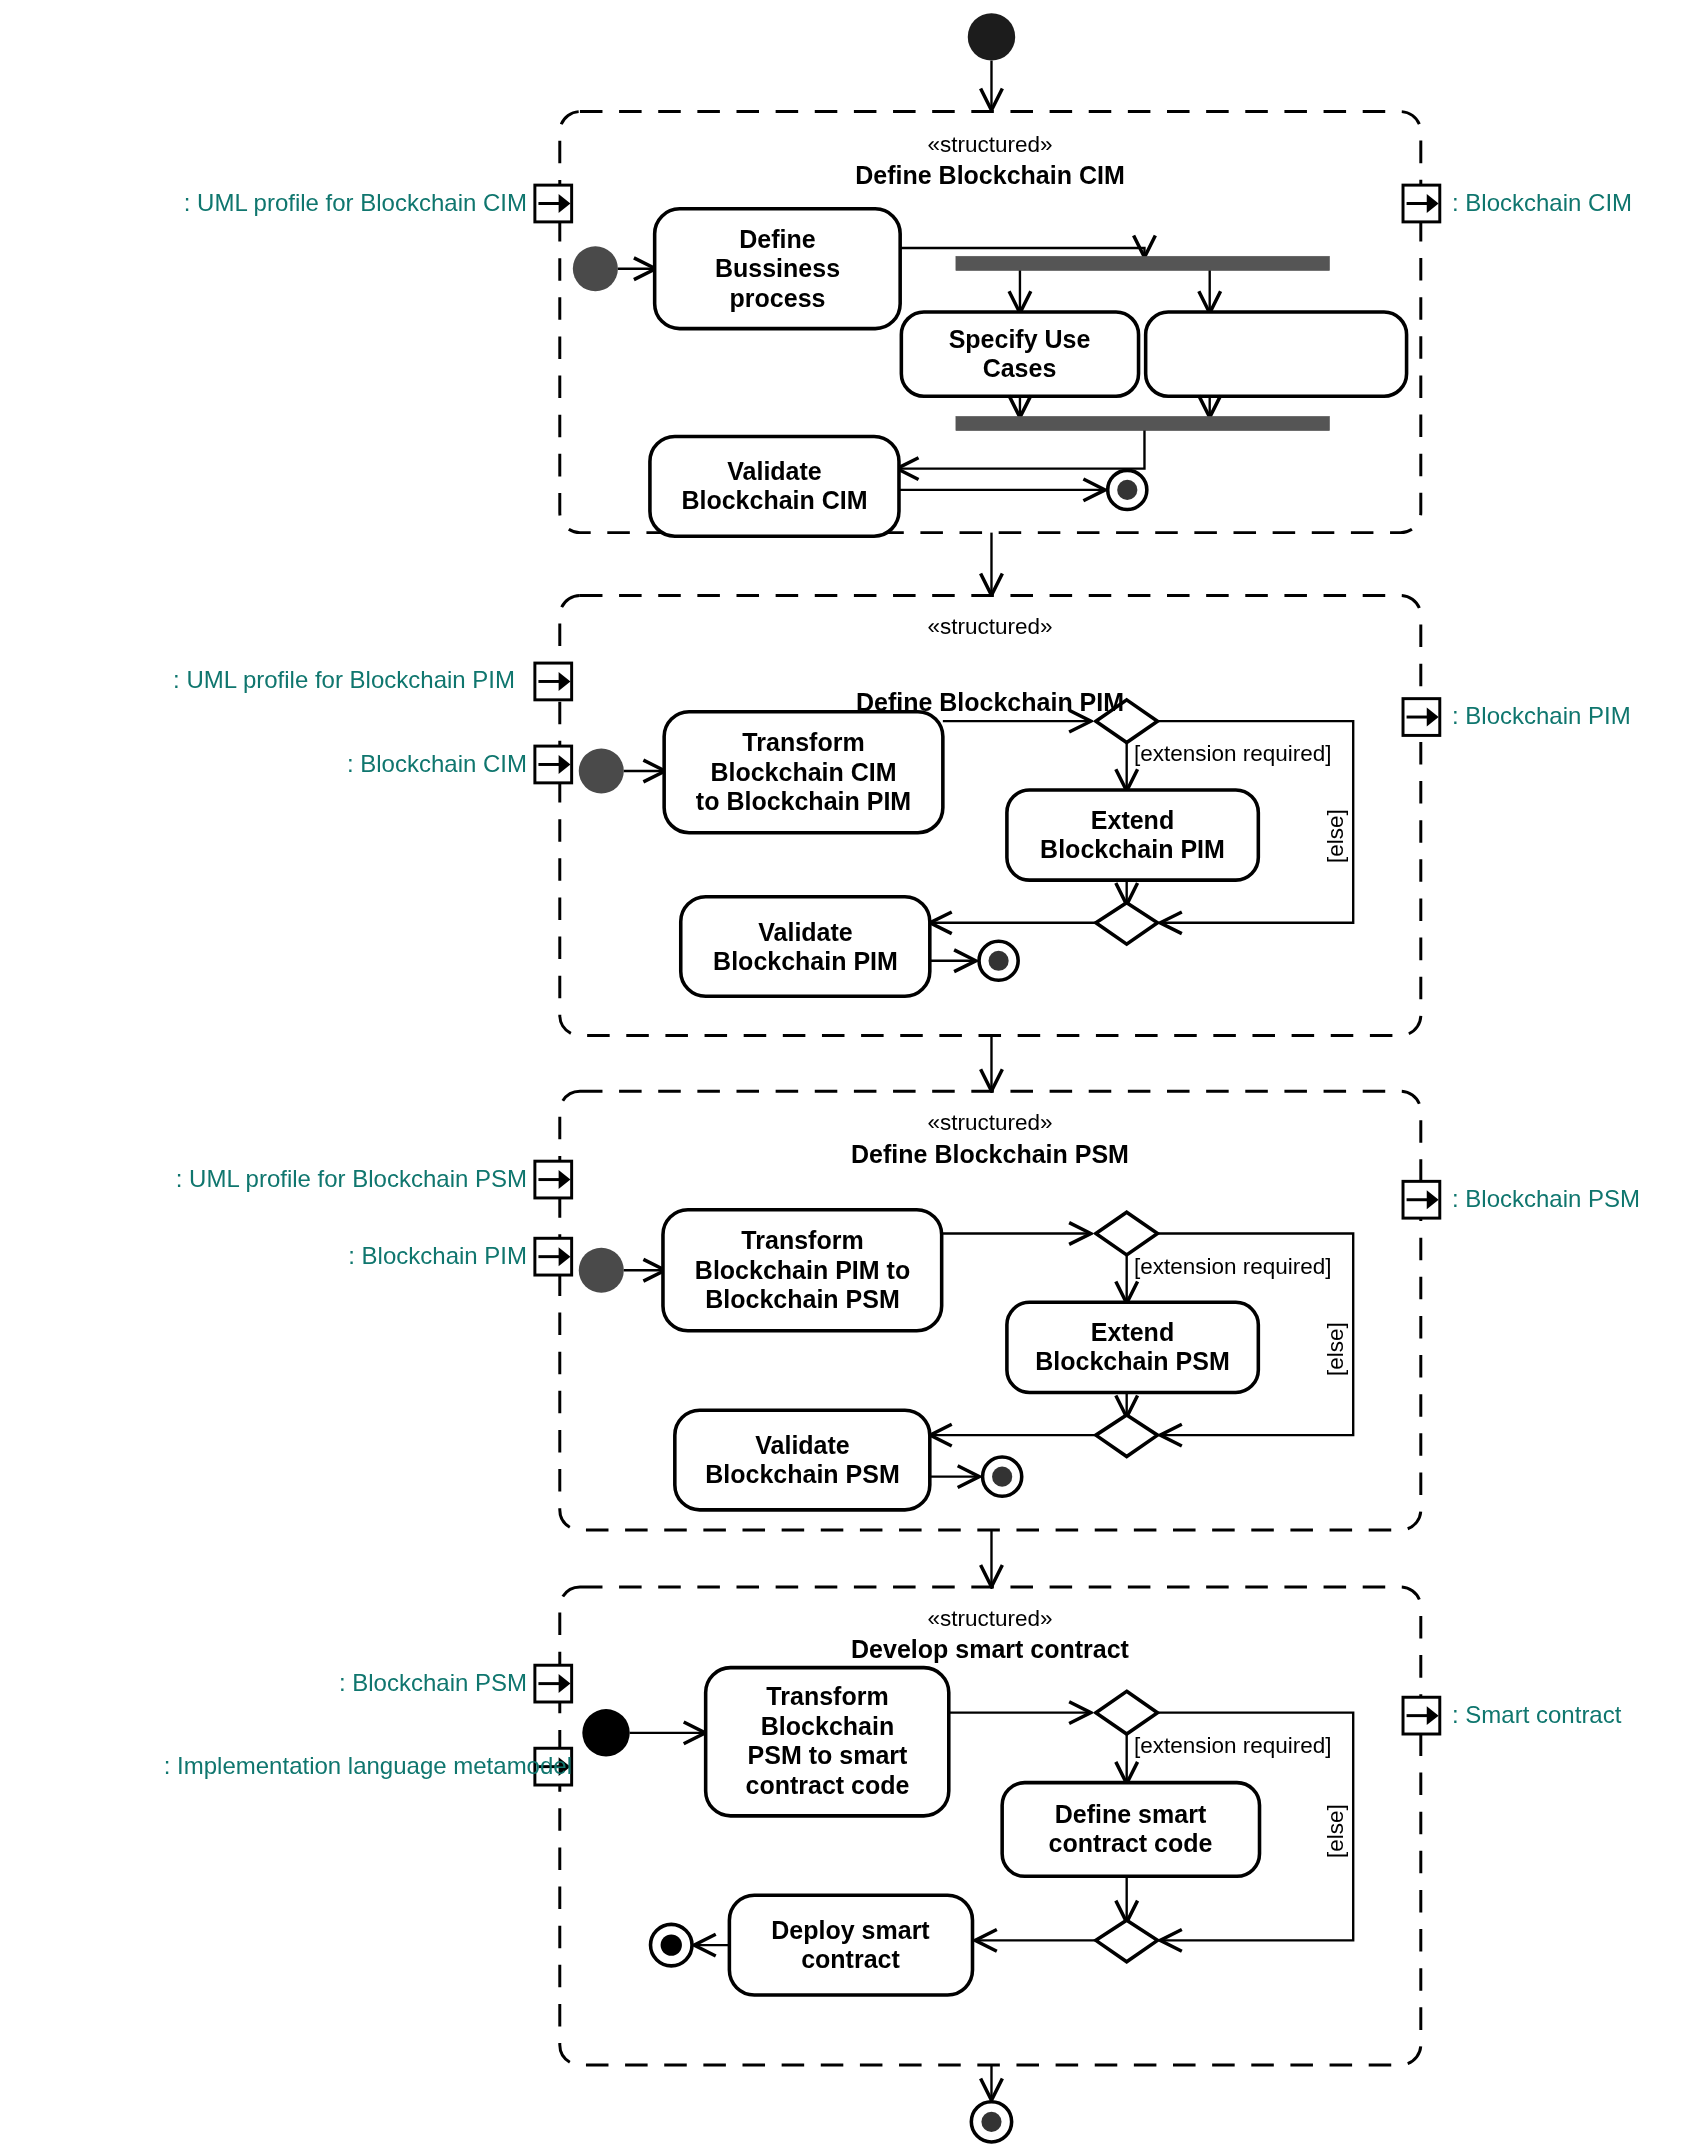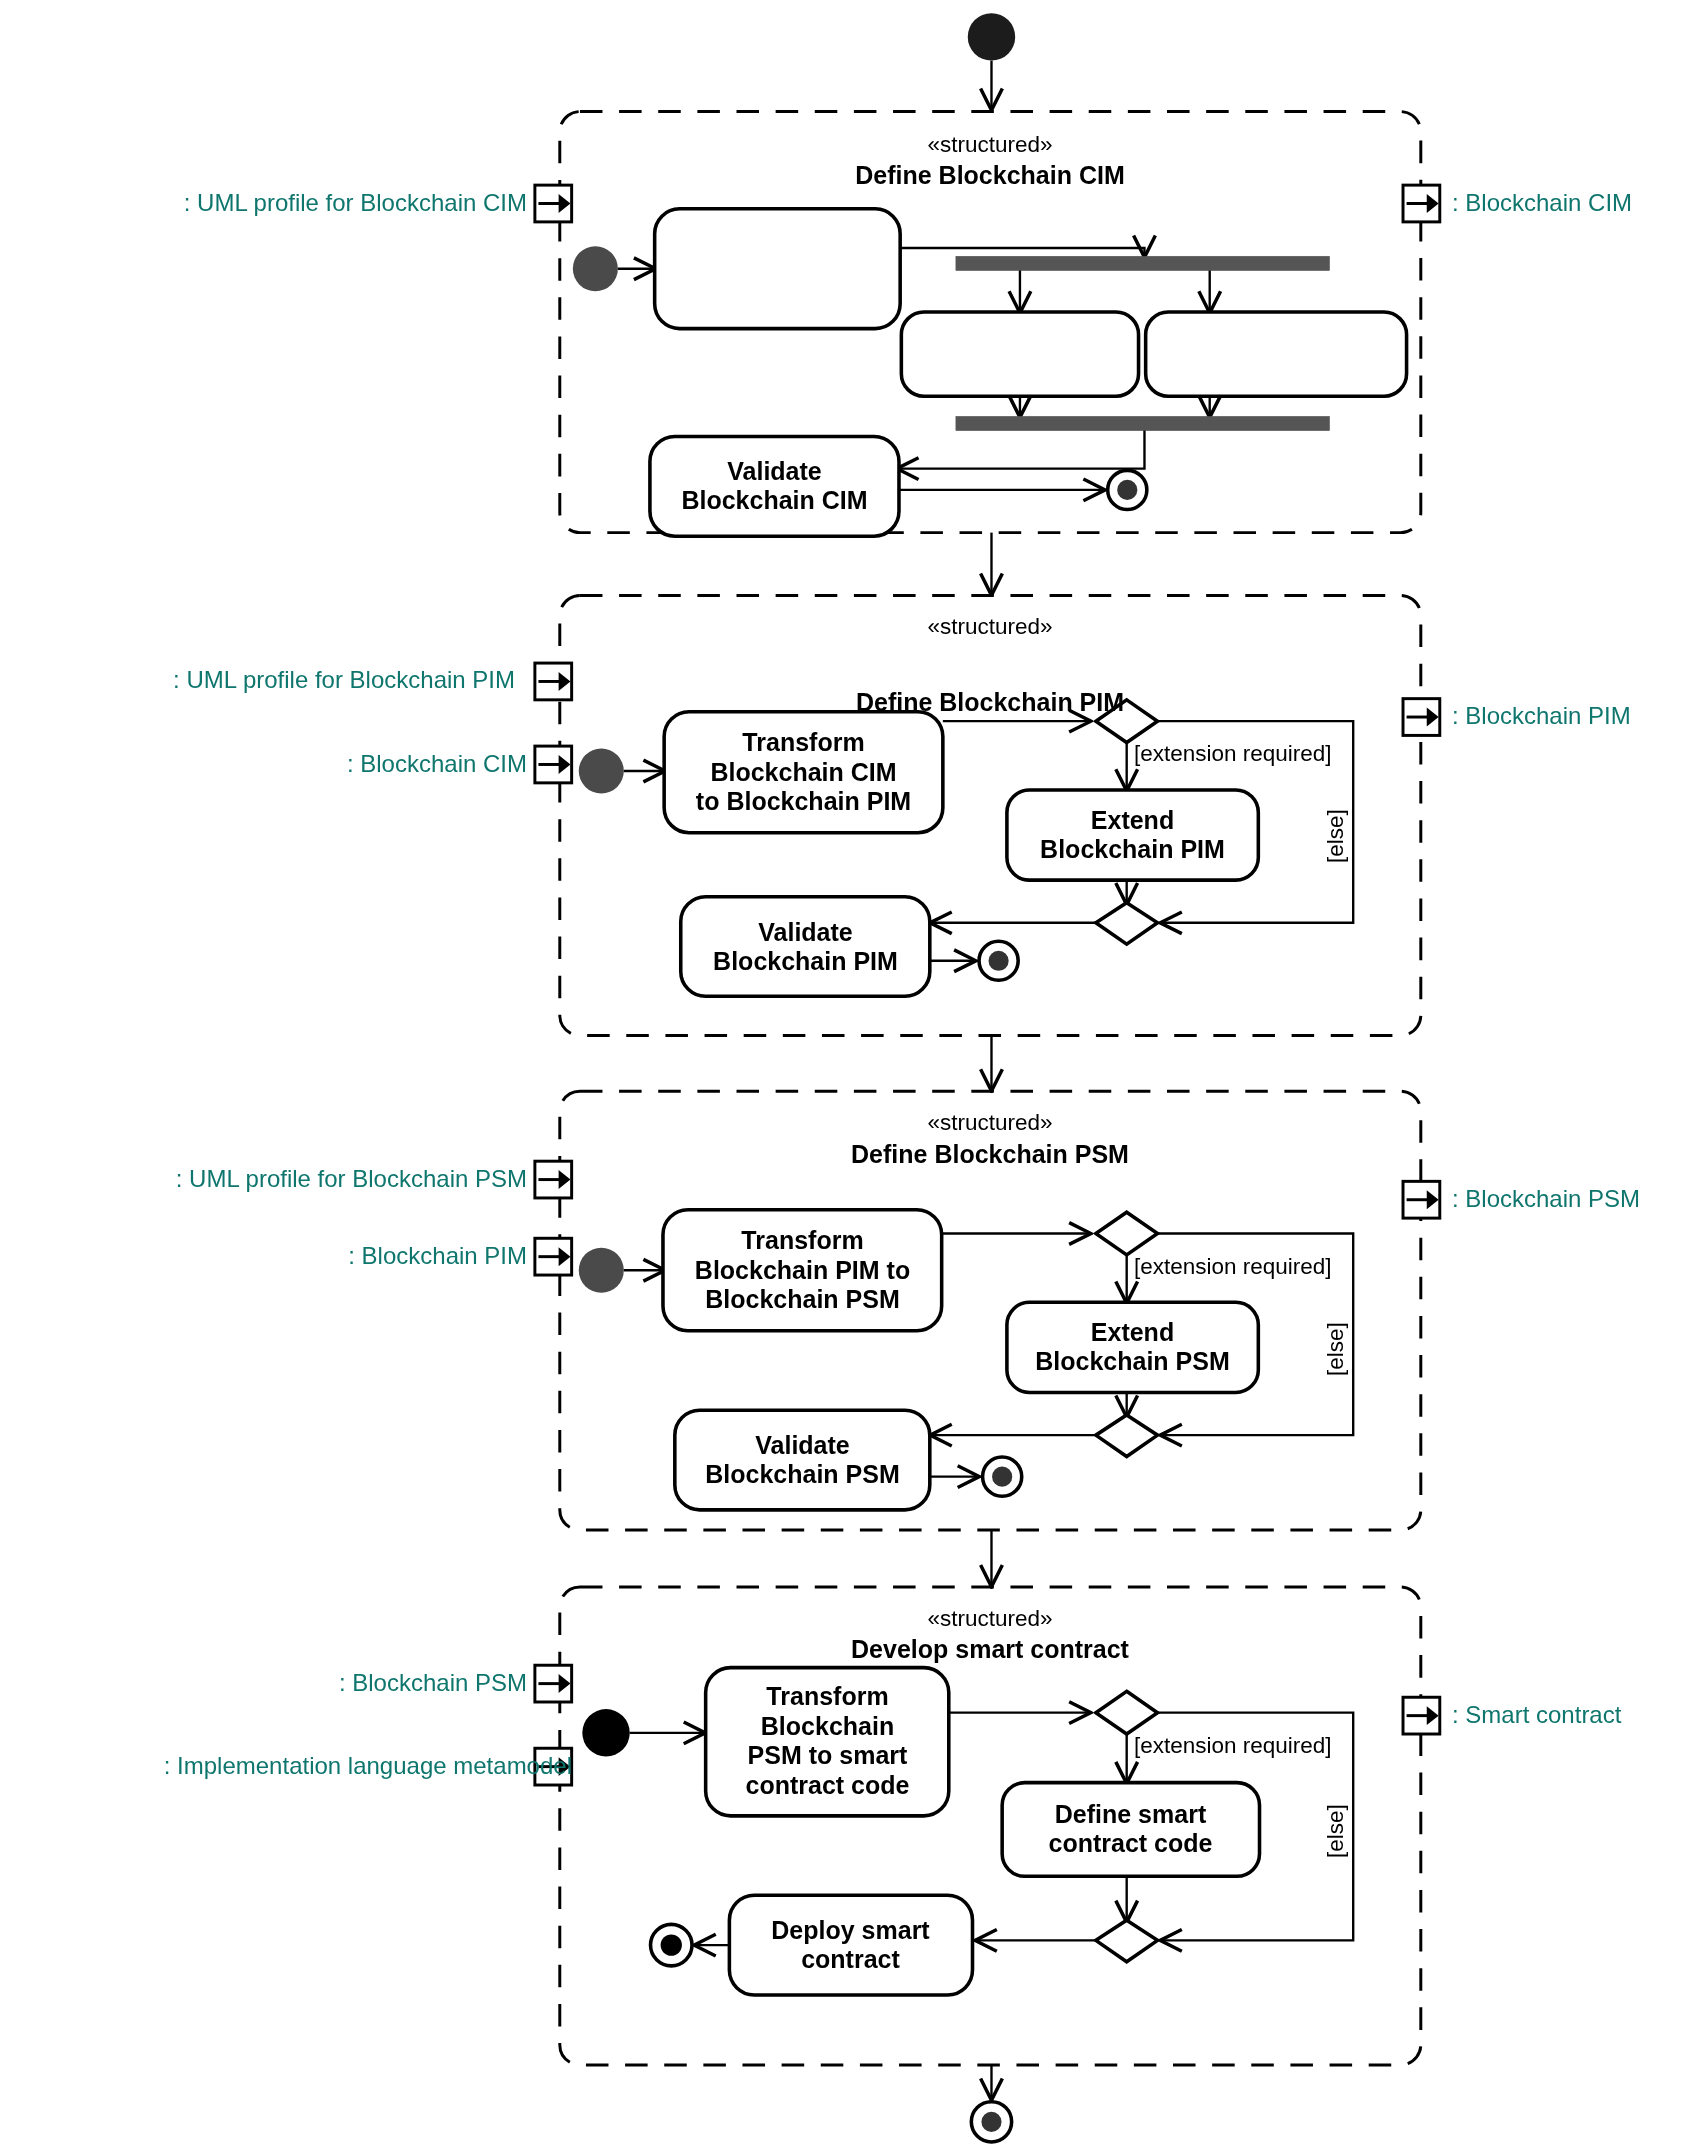--- a/index.html
+++ b/index.html
@@ -299,6 +299,9 @@
 <div class="pin-label left" style="left:0px;top:1752px;width:528px;padding-left:44px;">: Implementation language metamodel</div>
 <div class="pin-label right" style="left:1452px;top:1701px;">: Smart contract</div>
 
+<div class="node-label" style="left:655px;top:209px;width:245px;height:120px;font-size:25px;">Define
+Bussiness
+process</div>
 <div class="node-label" style="left:650px;top:436px;width:249px;height:100px;font-size:25px;">Validate
 Blockchain CIM</div>
 

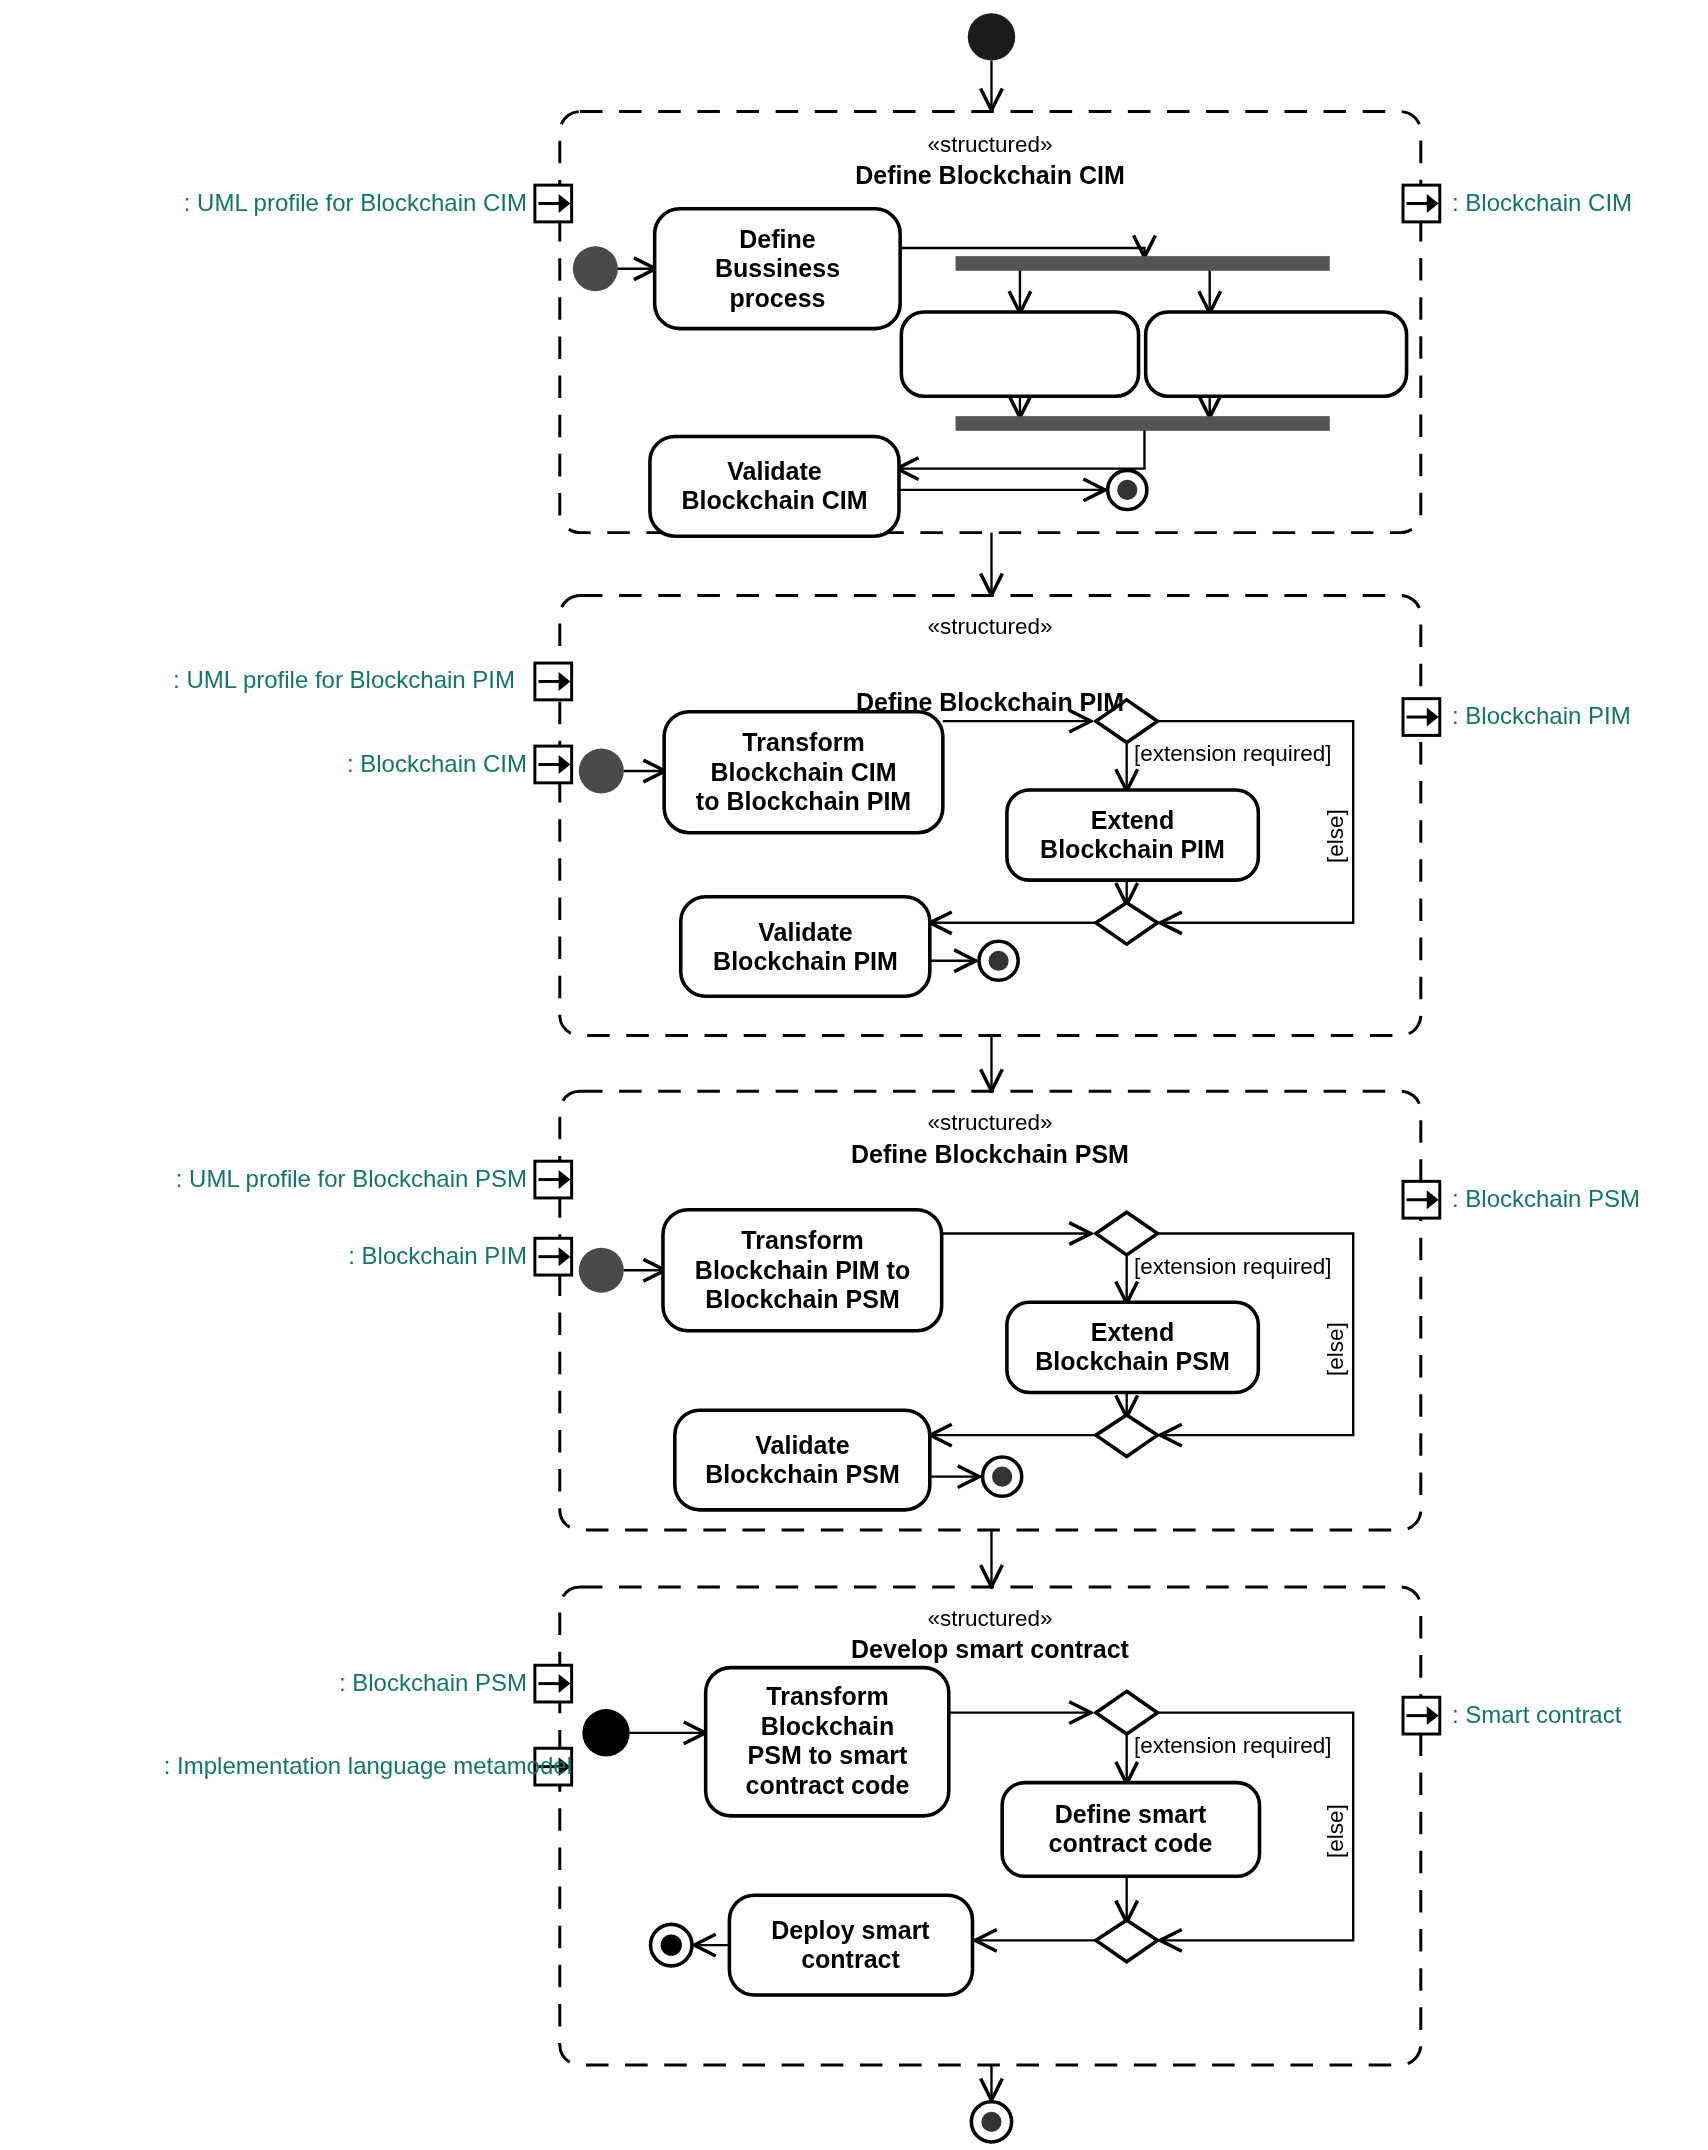--- a/index.html
+++ b/index.html
@@ -302,6 +302,8 @@
 <div class="node-label" style="left:655px;top:209px;width:245px;height:120px;font-size:25px;">Define
 Bussiness
 process</div>
+<div class="node-label" style="left:901px;top:312px;width:237px;height:84px;font-size:25px;">Specify Use
+Cases</div>
 <div class="node-label" style="left:650px;top:436px;width:249px;height:100px;font-size:25px;">Validate
 Blockchain CIM</div>
 

